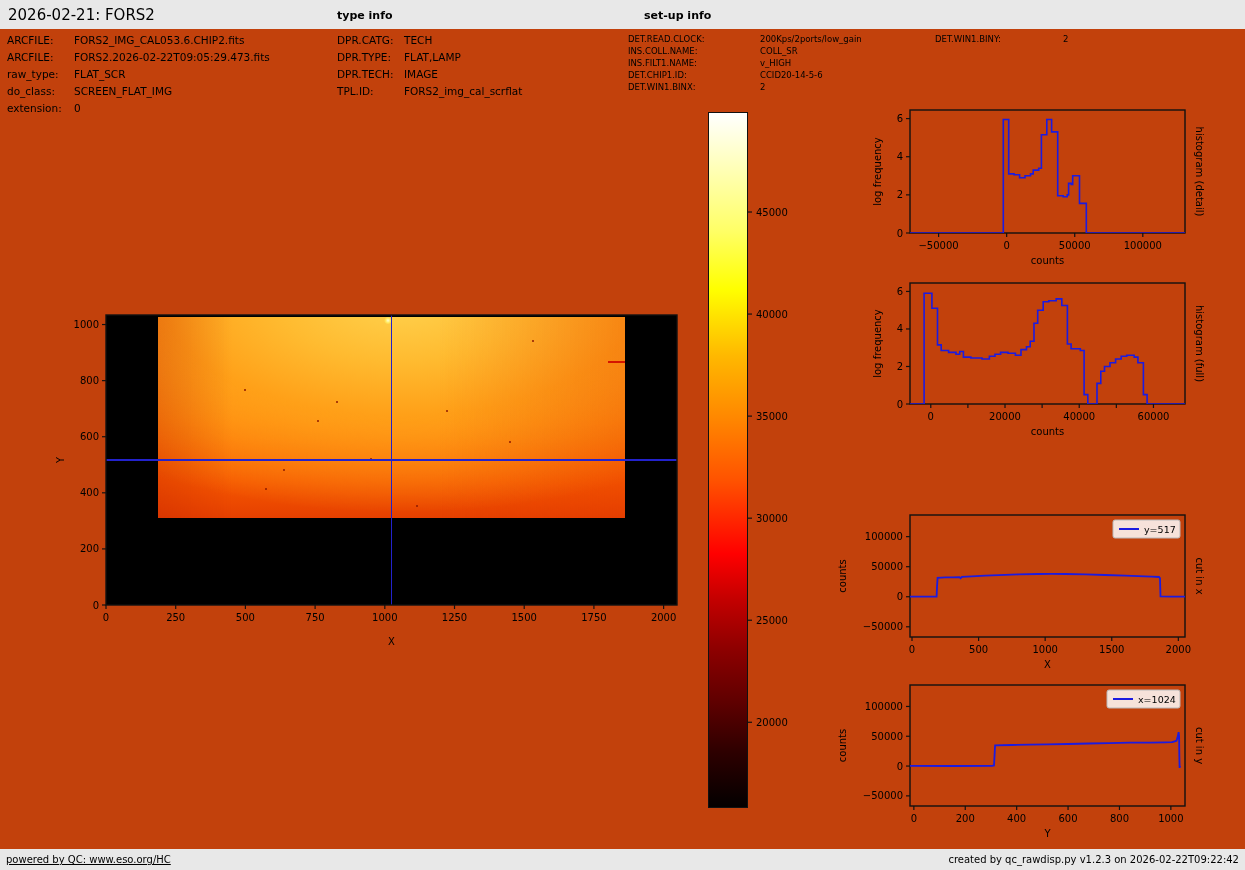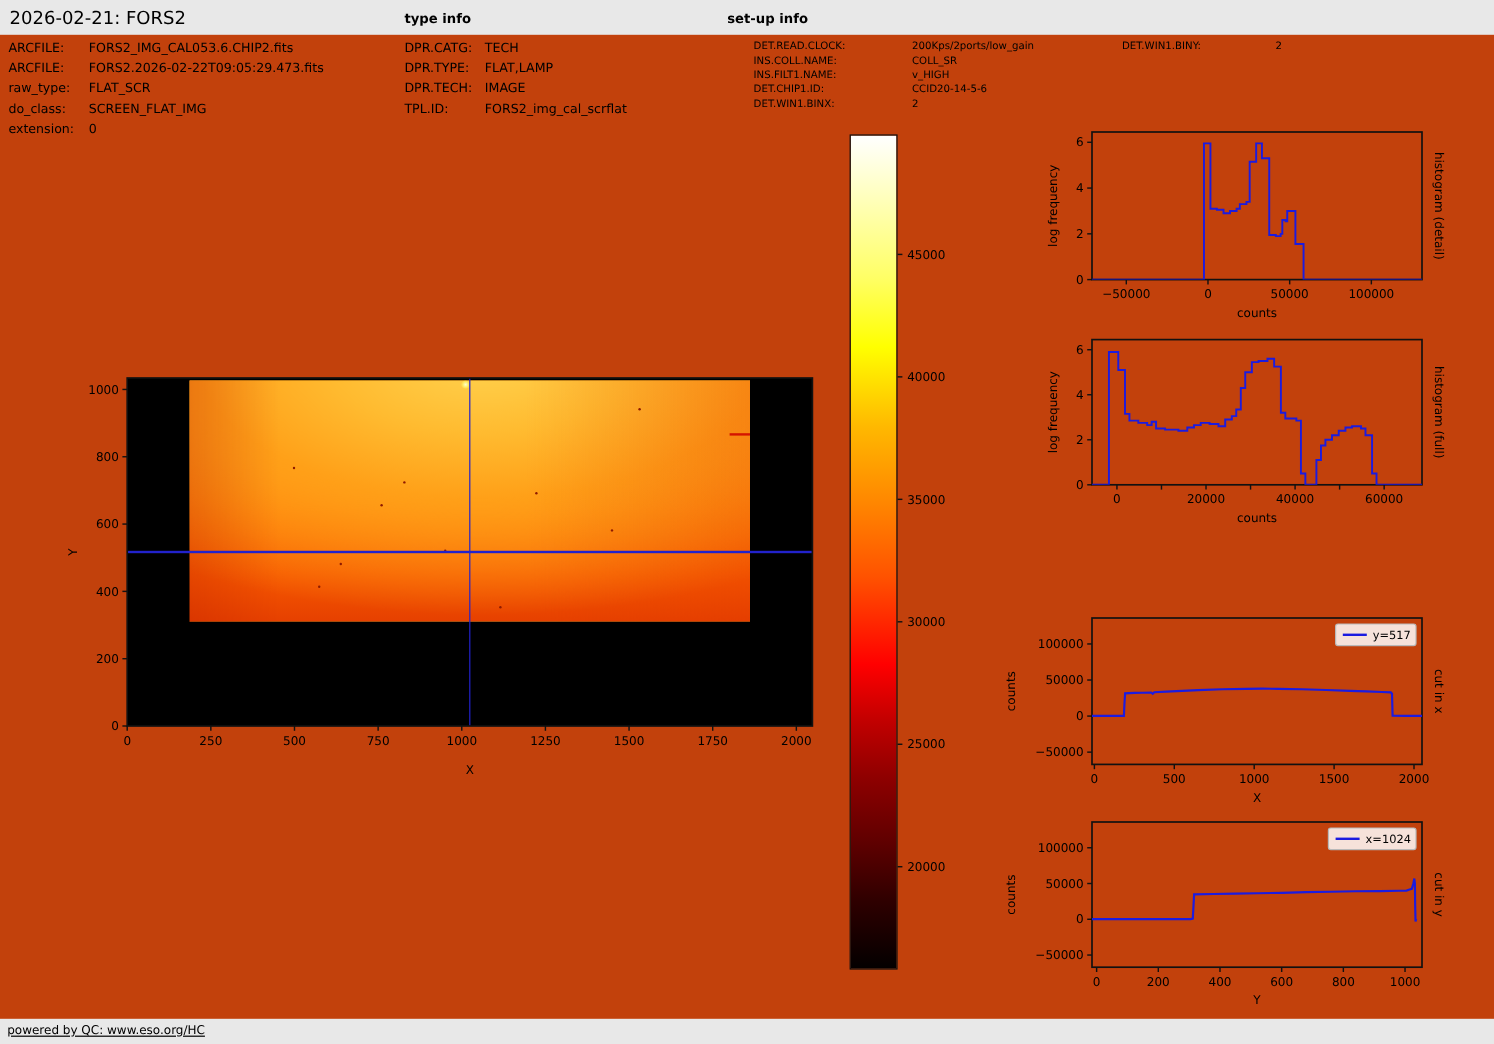--- a/index.html
+++ b/index.html
@@ -46,7 +46,7 @@
   <div class="bar" style="top:0;"></div>
   <div class="abs title" style="left:8px; top:6px;">2026-02-21: FORS2</div>
   <div class="abs section-title" style="left:337px; top:9px;">type info</div>
-  <div class="abs section-title" style="left:606px; top:9px;">set-up info</div>
+  <div class="abs section-title" style="left:644px; top:9px;">set-up info</div>
 
   <div class="abs kv" style="left:7px;  top:34px;">ARCFILE:</div>
   <div class="abs kv" style="left:74px; top:34px;">FORS2_IMG_CAL053.6.CHIP2.fits</div>

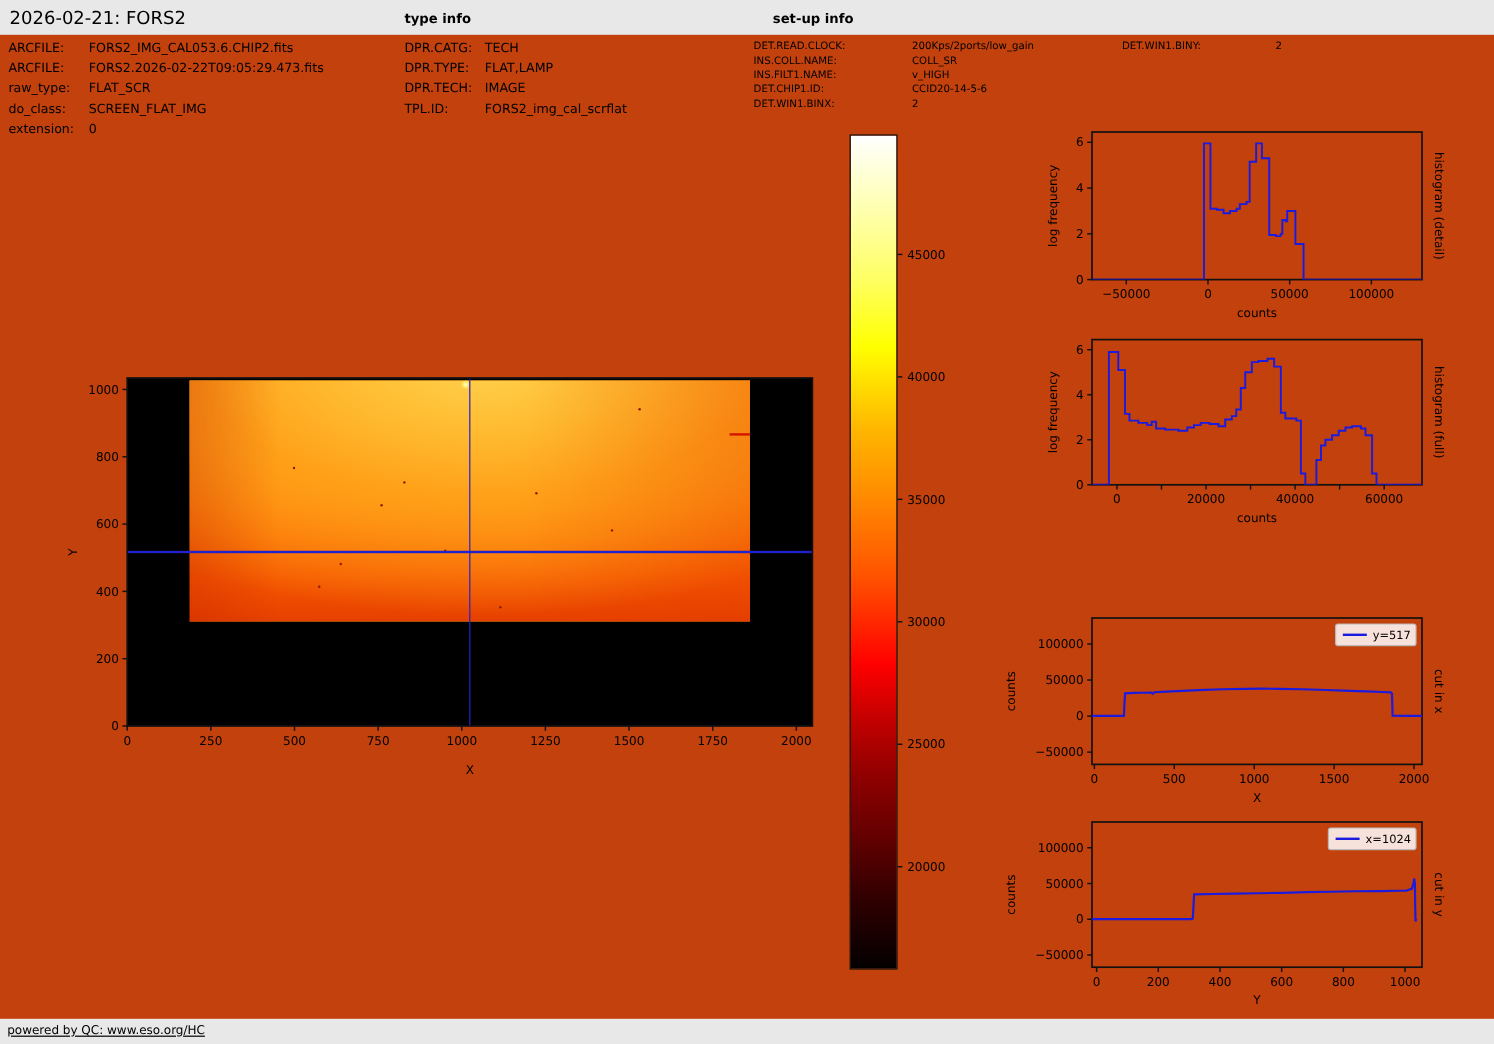--- a/index.html
+++ b/index.html
@@ -274,6 +274,7 @@
 
   <div class="bar" style="top:849px; height:21px;"></div>
   <div class="abs footer-text" style="left:6px; top:849px;text-decoration:underline;">powered by QC: www.eso.org/HC</div>
+  <div class="abs footer-text" style="right:6px; top:849px; left:auto;">created by qc_rawdisp.py v1.2.3 on 2026-02-22T09:22:42</div>
 </div>
 
 </body></html>

